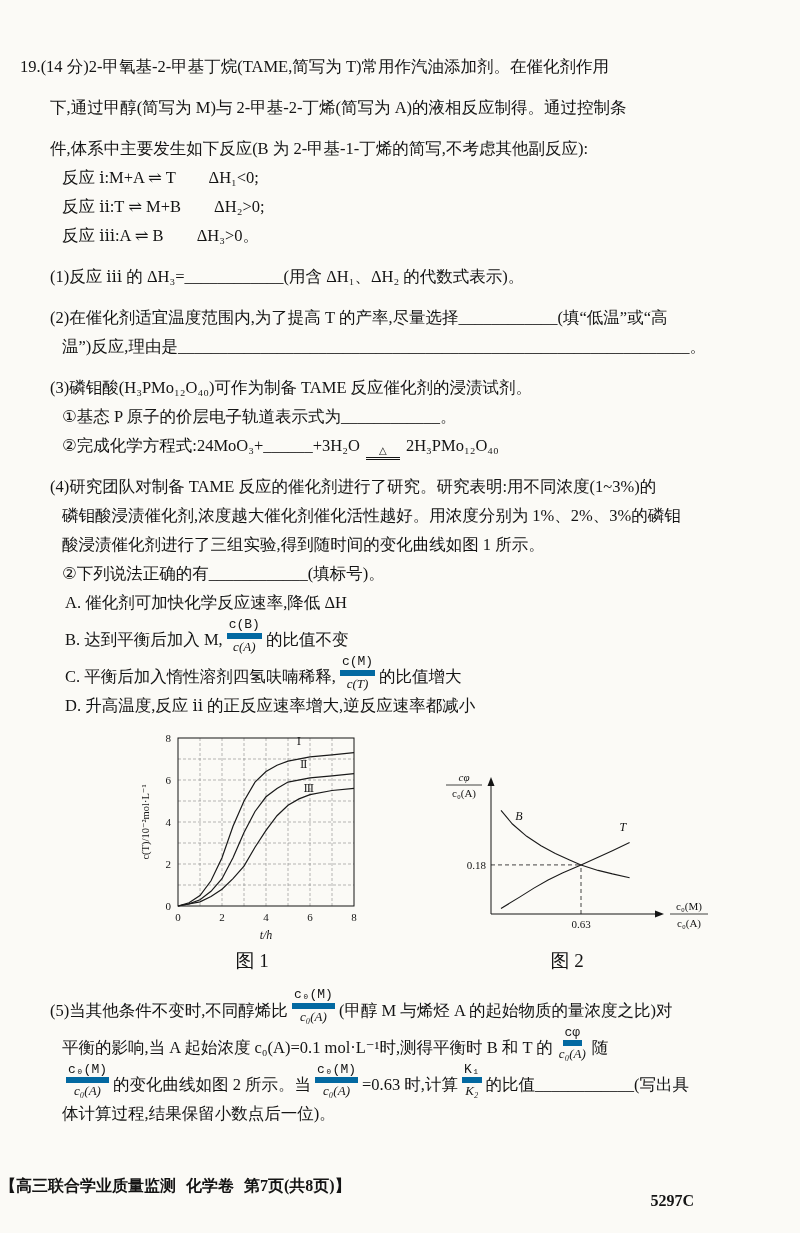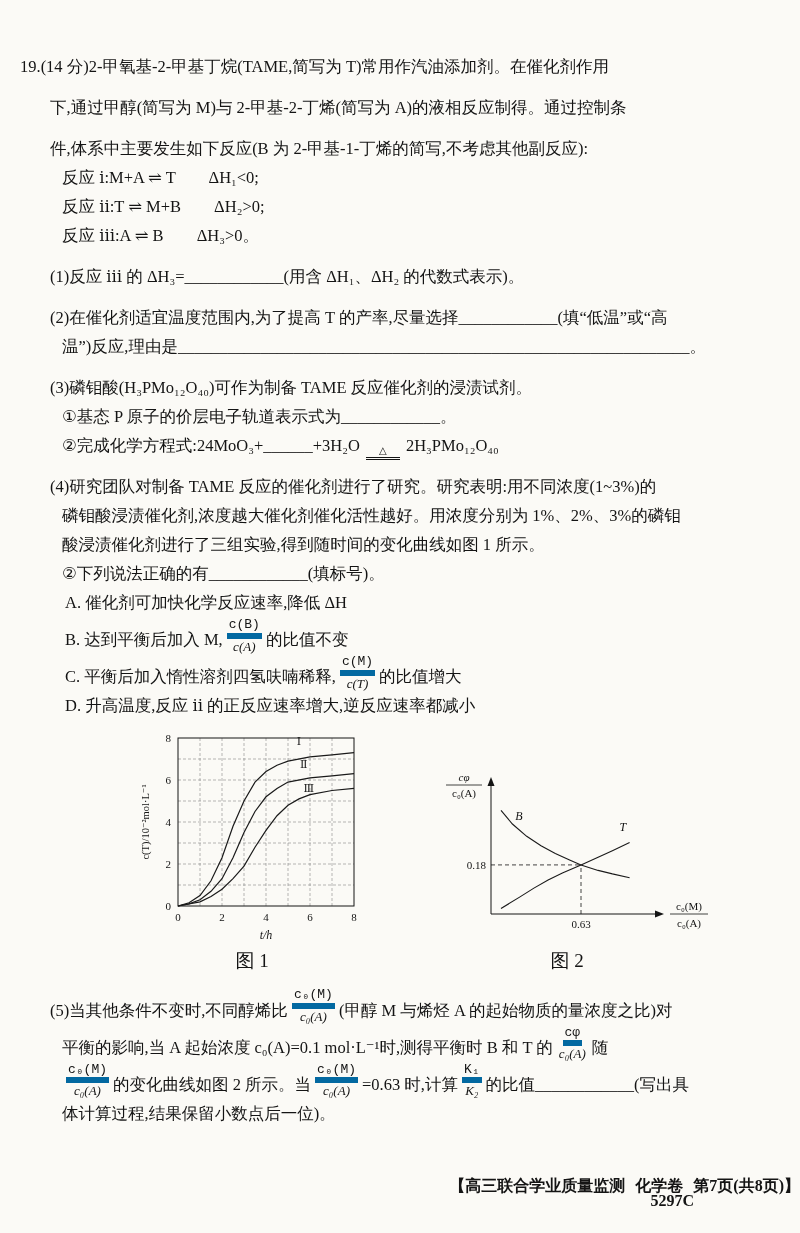--- a/index.html
+++ b/index.html
@@ -32,7 +32,7 @@
   svg{font-family:"Liberation Serif","DejaVu Serif","DejaVu Sans",serif;}
   .footer{
     position:absolute;left:0;right:0;top:1176px;
-    text-align:right;font-weight:bold;font-size:16px;
+    text-align:left;font-weight:bold;font-size:16px;
   }
   .footer .code{position:absolute;right:106px;top:16px;font-weight:bold;}
   .footer .mid{margin:0 10px;}

